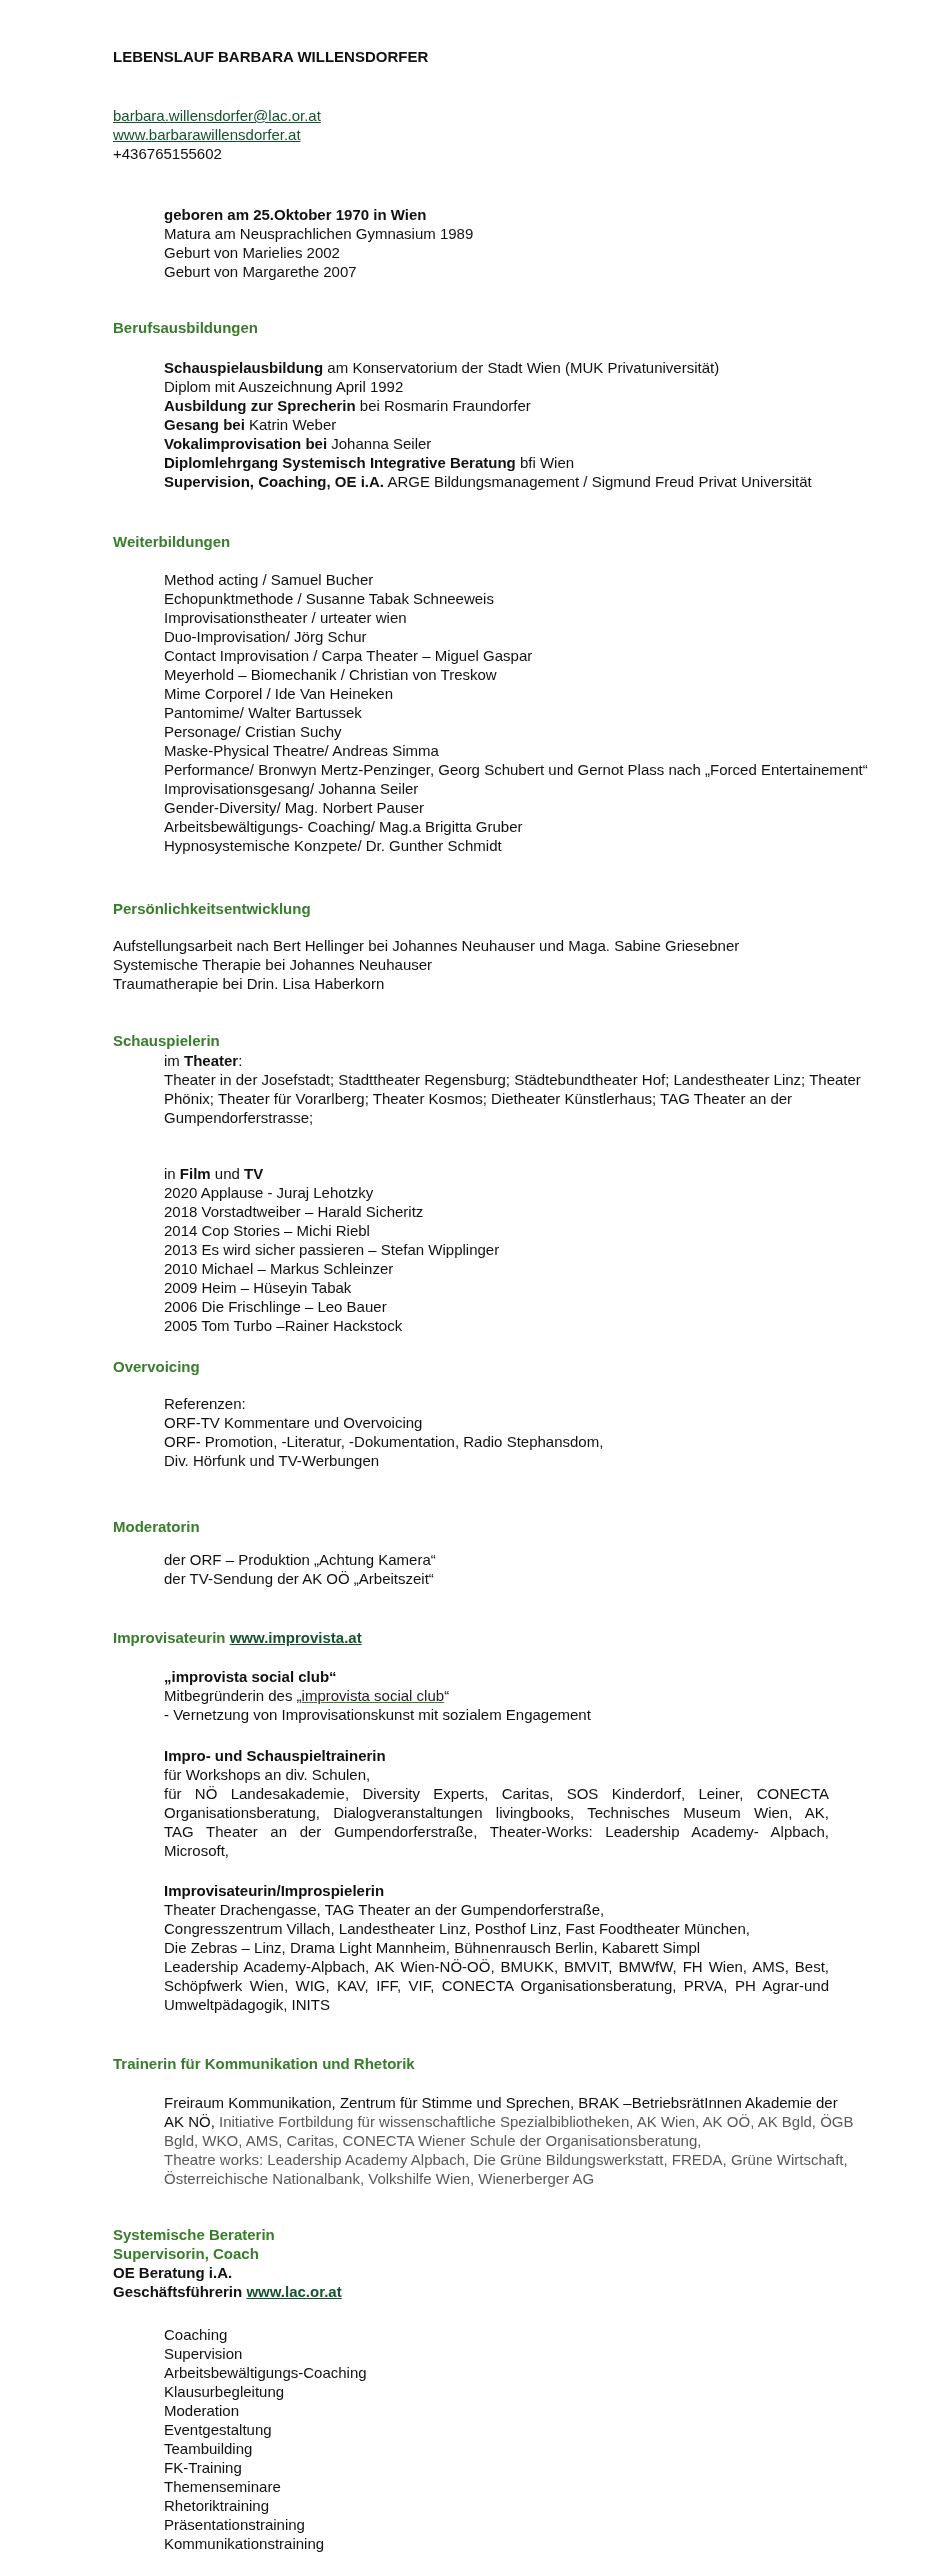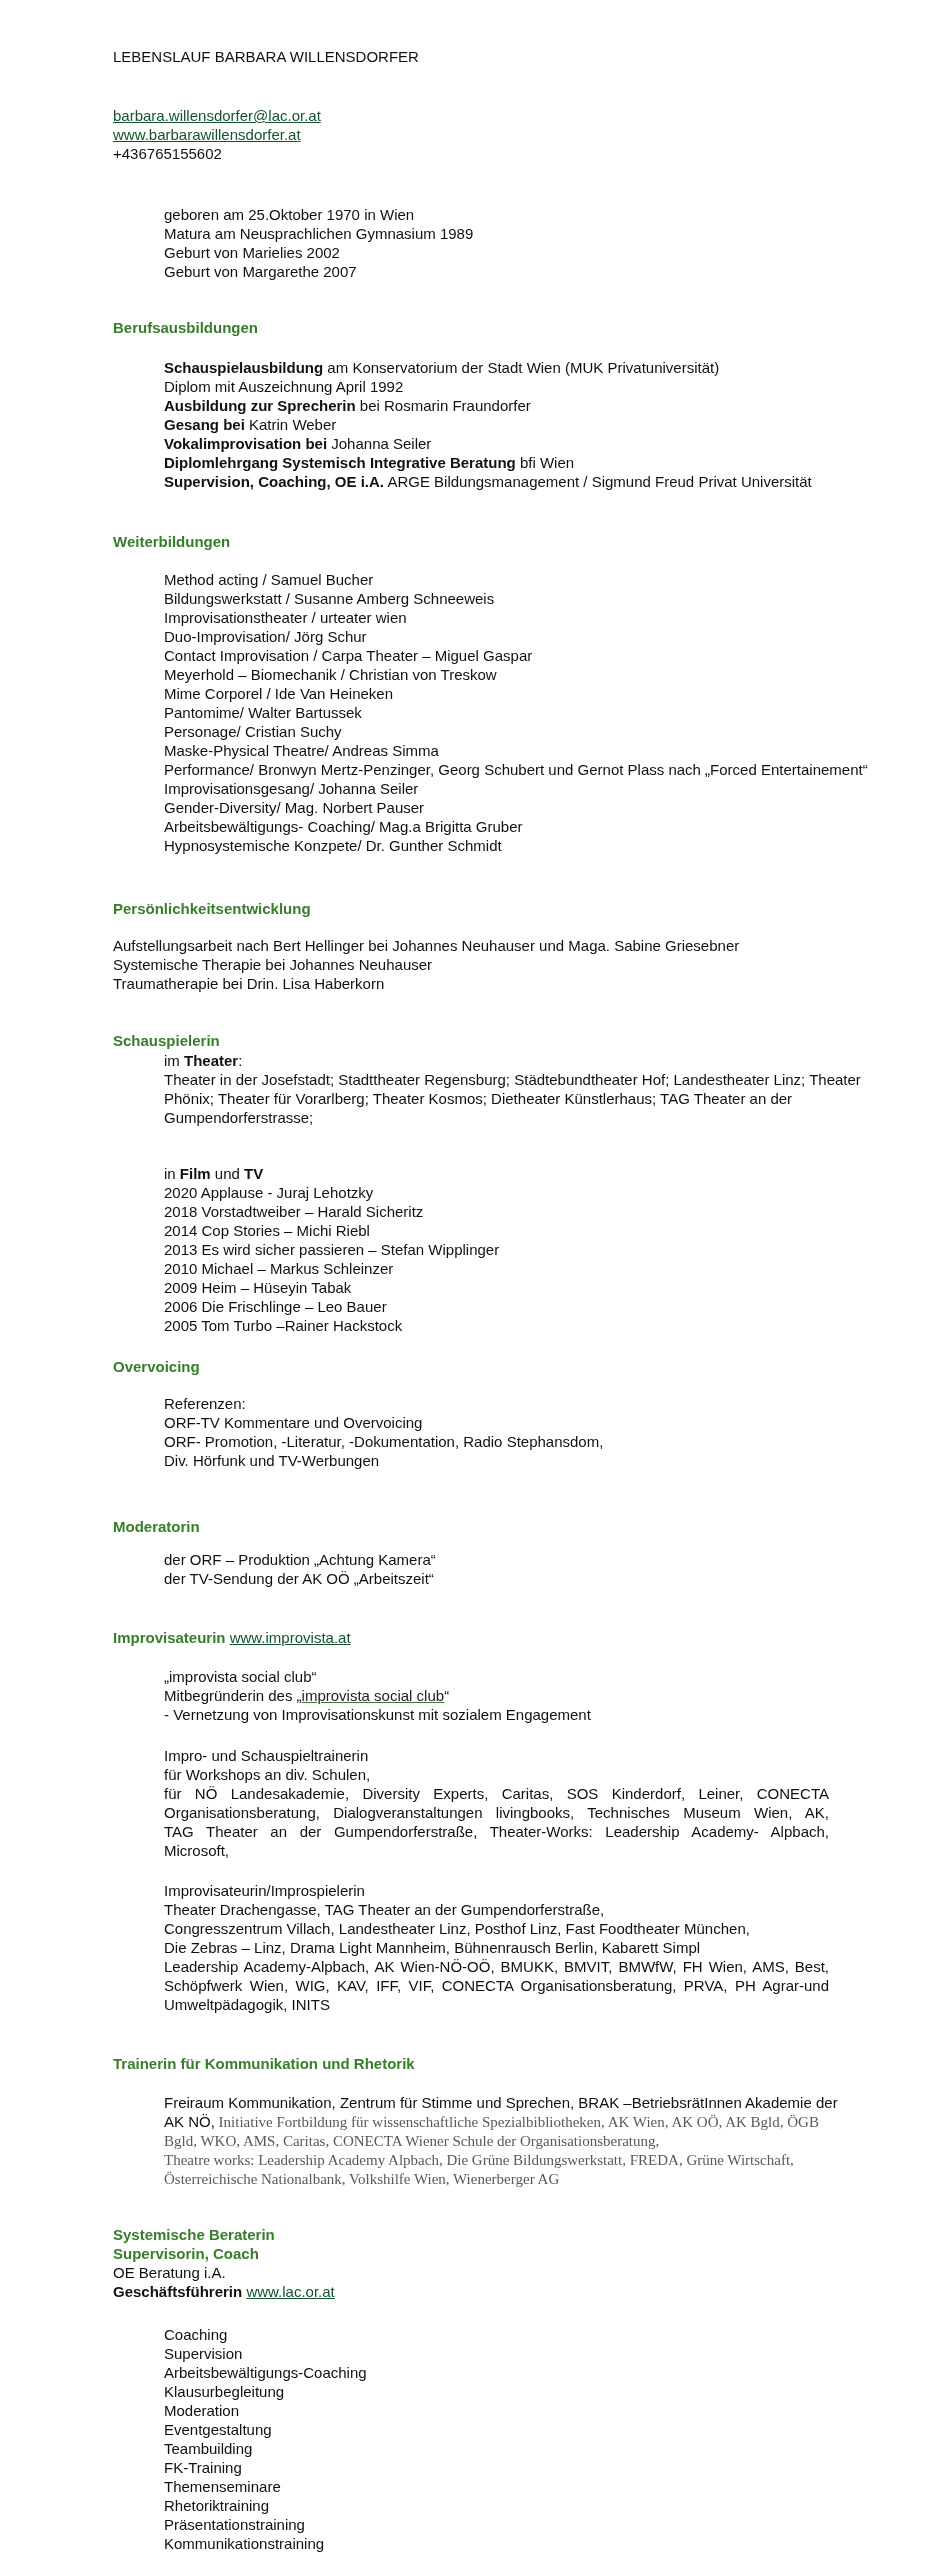--- a/index.html
+++ b/index.html
@@ -24,7 +24,7 @@
     text-align-last:justify;
   }
   .h{color:#377d2b;font-weight:bold;}
-  .b{font-weight:normal;}
+  .b{font-weight:bold;}
   .gray{color:#595959;font-family:Liberation Serif, serif;}
   a.lnk{color:#14532d;text-decoration:underline;cursor:pointer;}
   a.club-lnk{color:#222222;text-decoration:underline;text-decoration-color:#377d2b;cursor:pointer;margin-top:24px;}

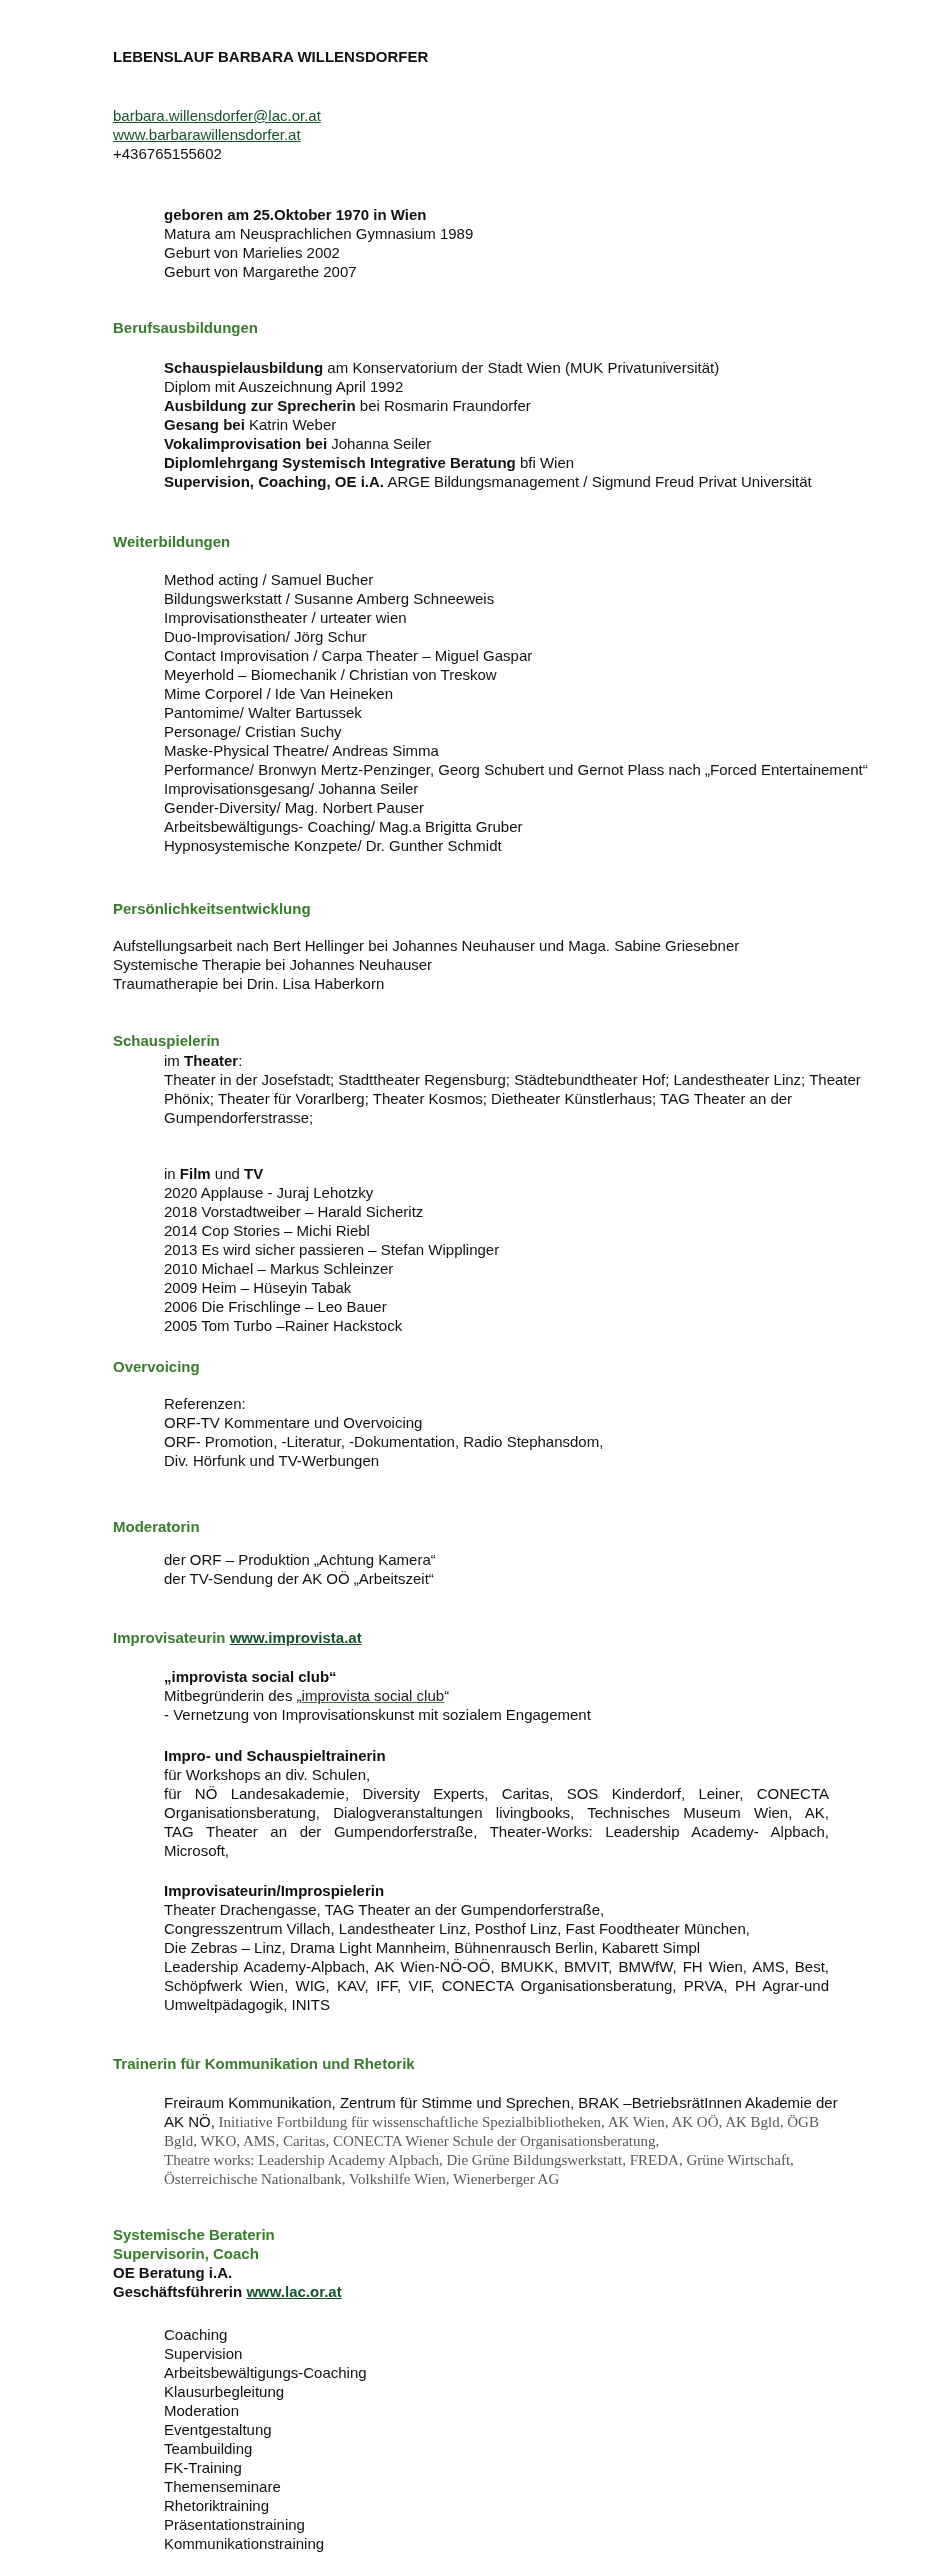--- a/index.html
+++ b/index.html
@@ -63,7 +63,7 @@
   <div class="sec m ln h" style="top:532px">Weiterbildungen</div>
   <div class="sec i" style="top:570px">
     <div class="ln">Method acting  / Samuel Bucher</div>
-    <div class="ln">Bildungswerkstatt / Susanne Amberg Schneeweis</div>
+    <div class="ln">Echopunktmethode / Susanne Tabak Schneeweis</div>
     <div class="ln">Improvisationstheater /  urteater wien</div>
     <div class="ln">Duo-Improvisation/ Jörg Schur</div>
     <div class="ln">Contact Improvisation / Carpa Theater – Miguel Gaspar</div>

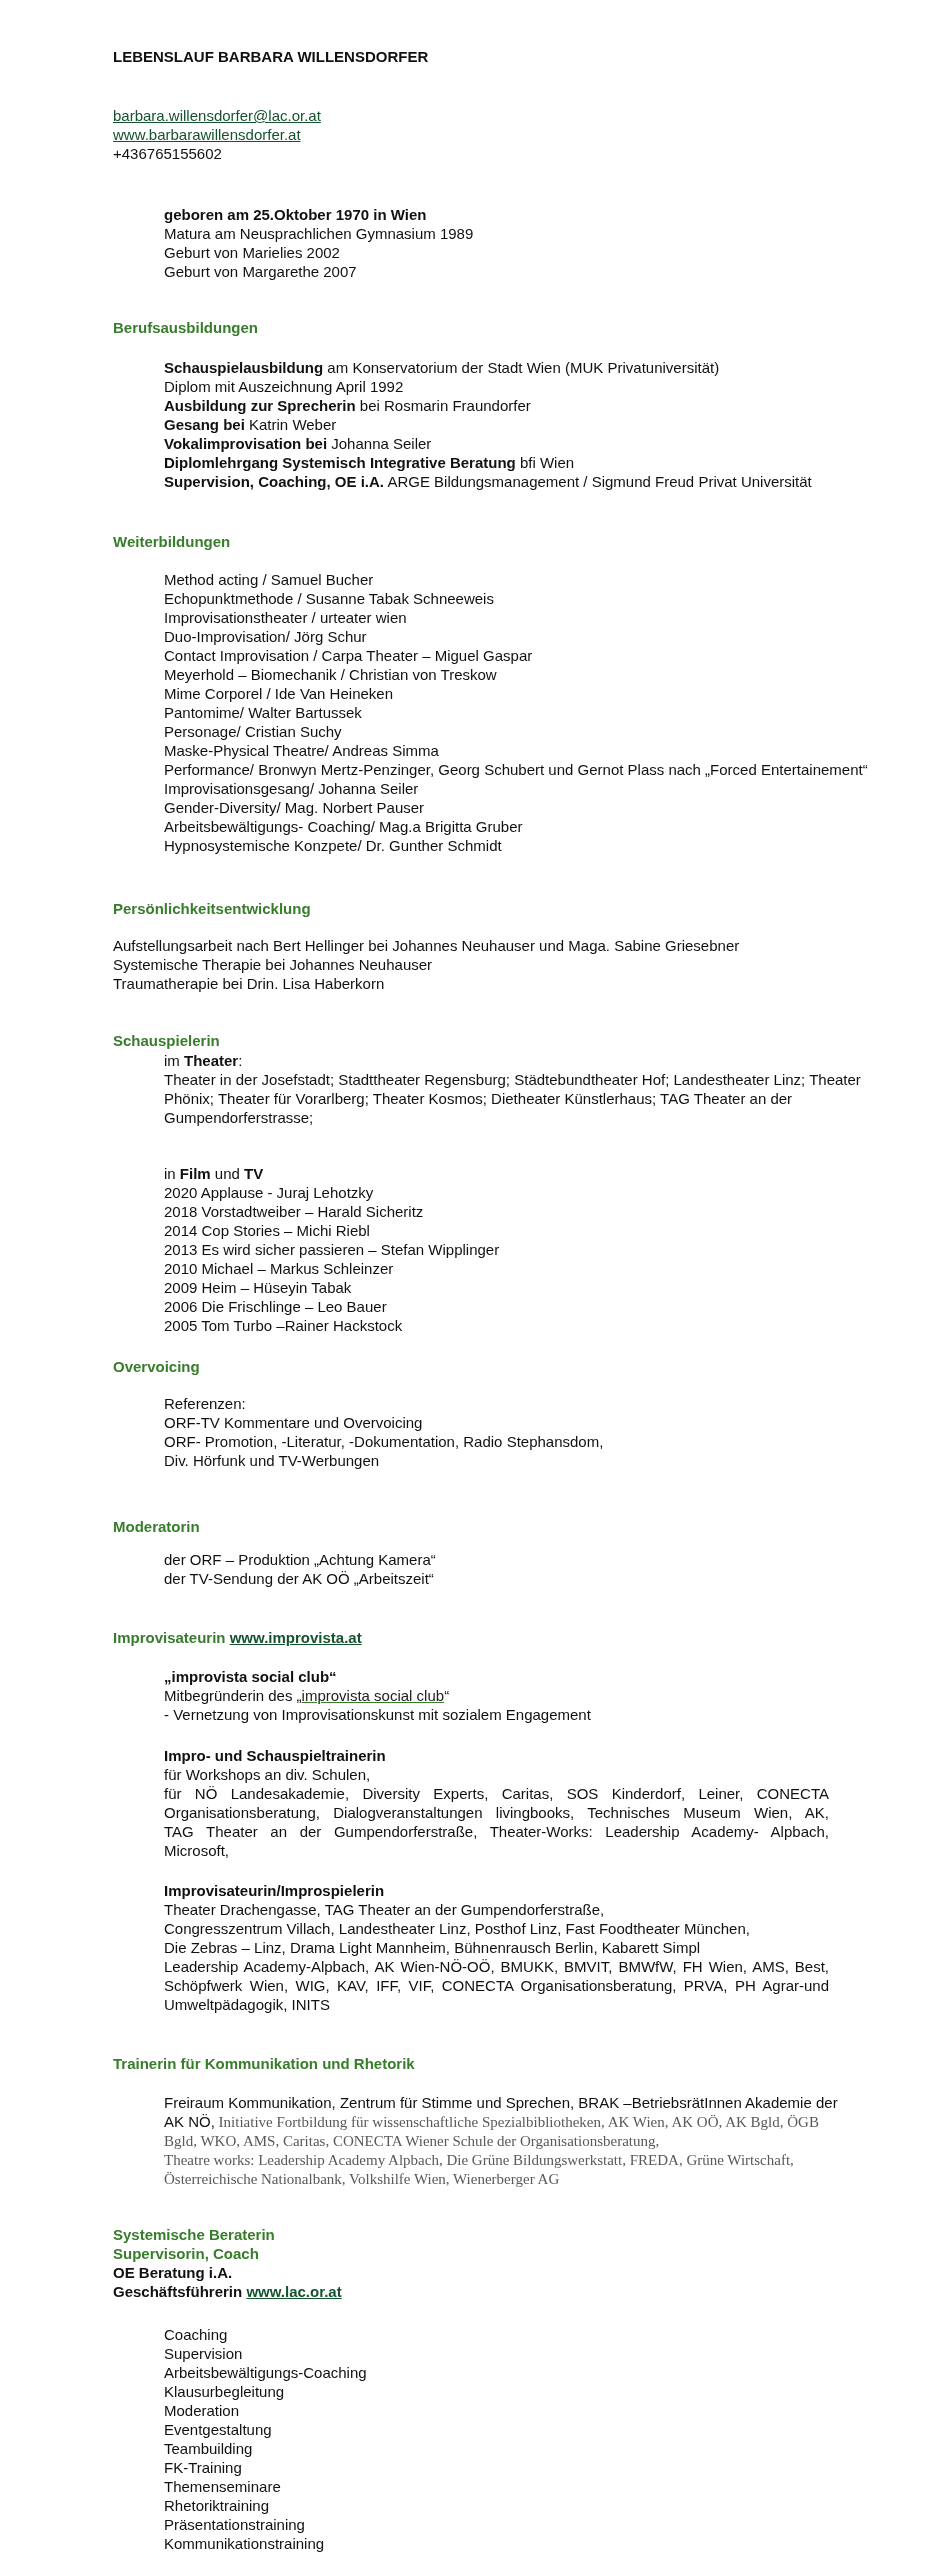--- a/index.html
+++ b/index.html
@@ -25,7 +25,7 @@
   }
   .h{color:#377d2b;font-weight:bold;}
   .b{font-weight:bold;}
-  .gray{color:#595959;font-family:Liberation Serif, serif;}
+  .gray{color:#595959;}
   a.lnk{color:#14532d;text-decoration:underline;cursor:pointer;}
   a.club-lnk{color:#222222;text-decoration:underline;text-decoration-color:#377d2b;cursor:pointer;margin-top:24px;}
 </style>

